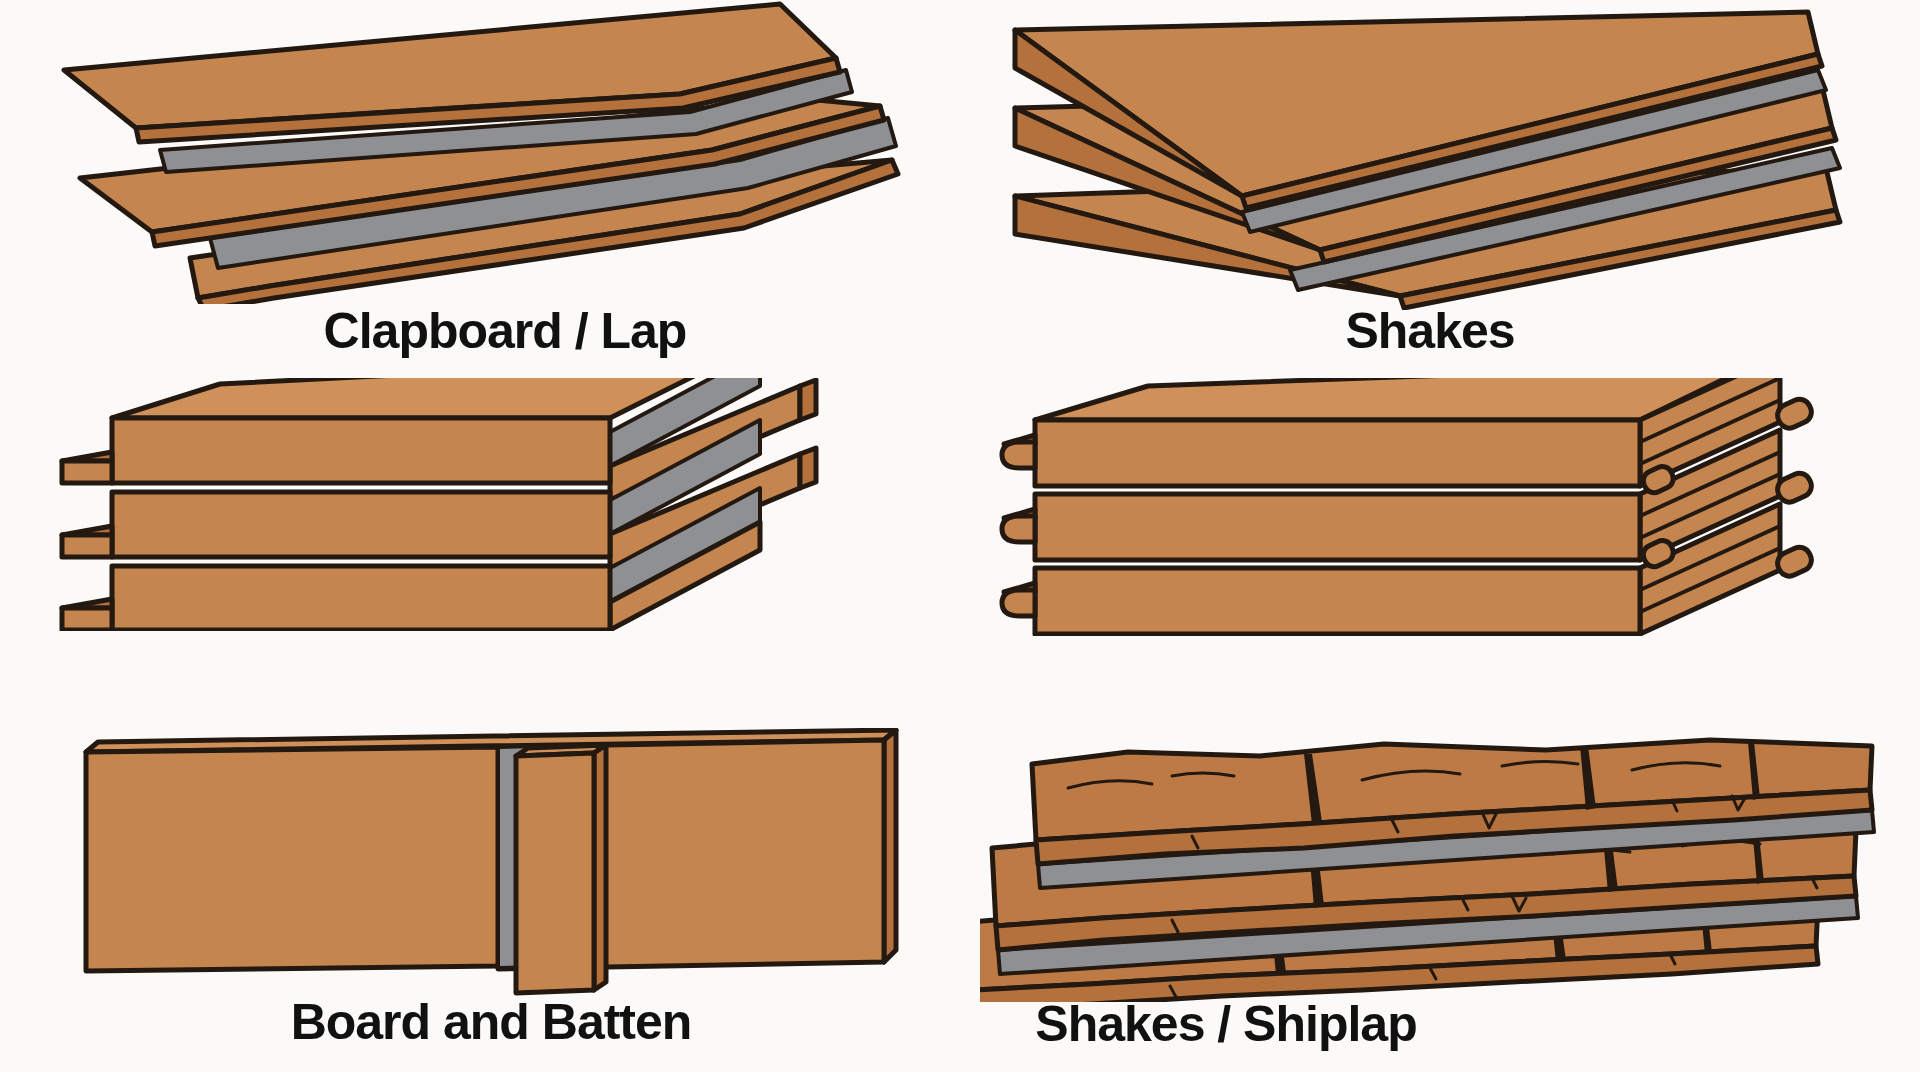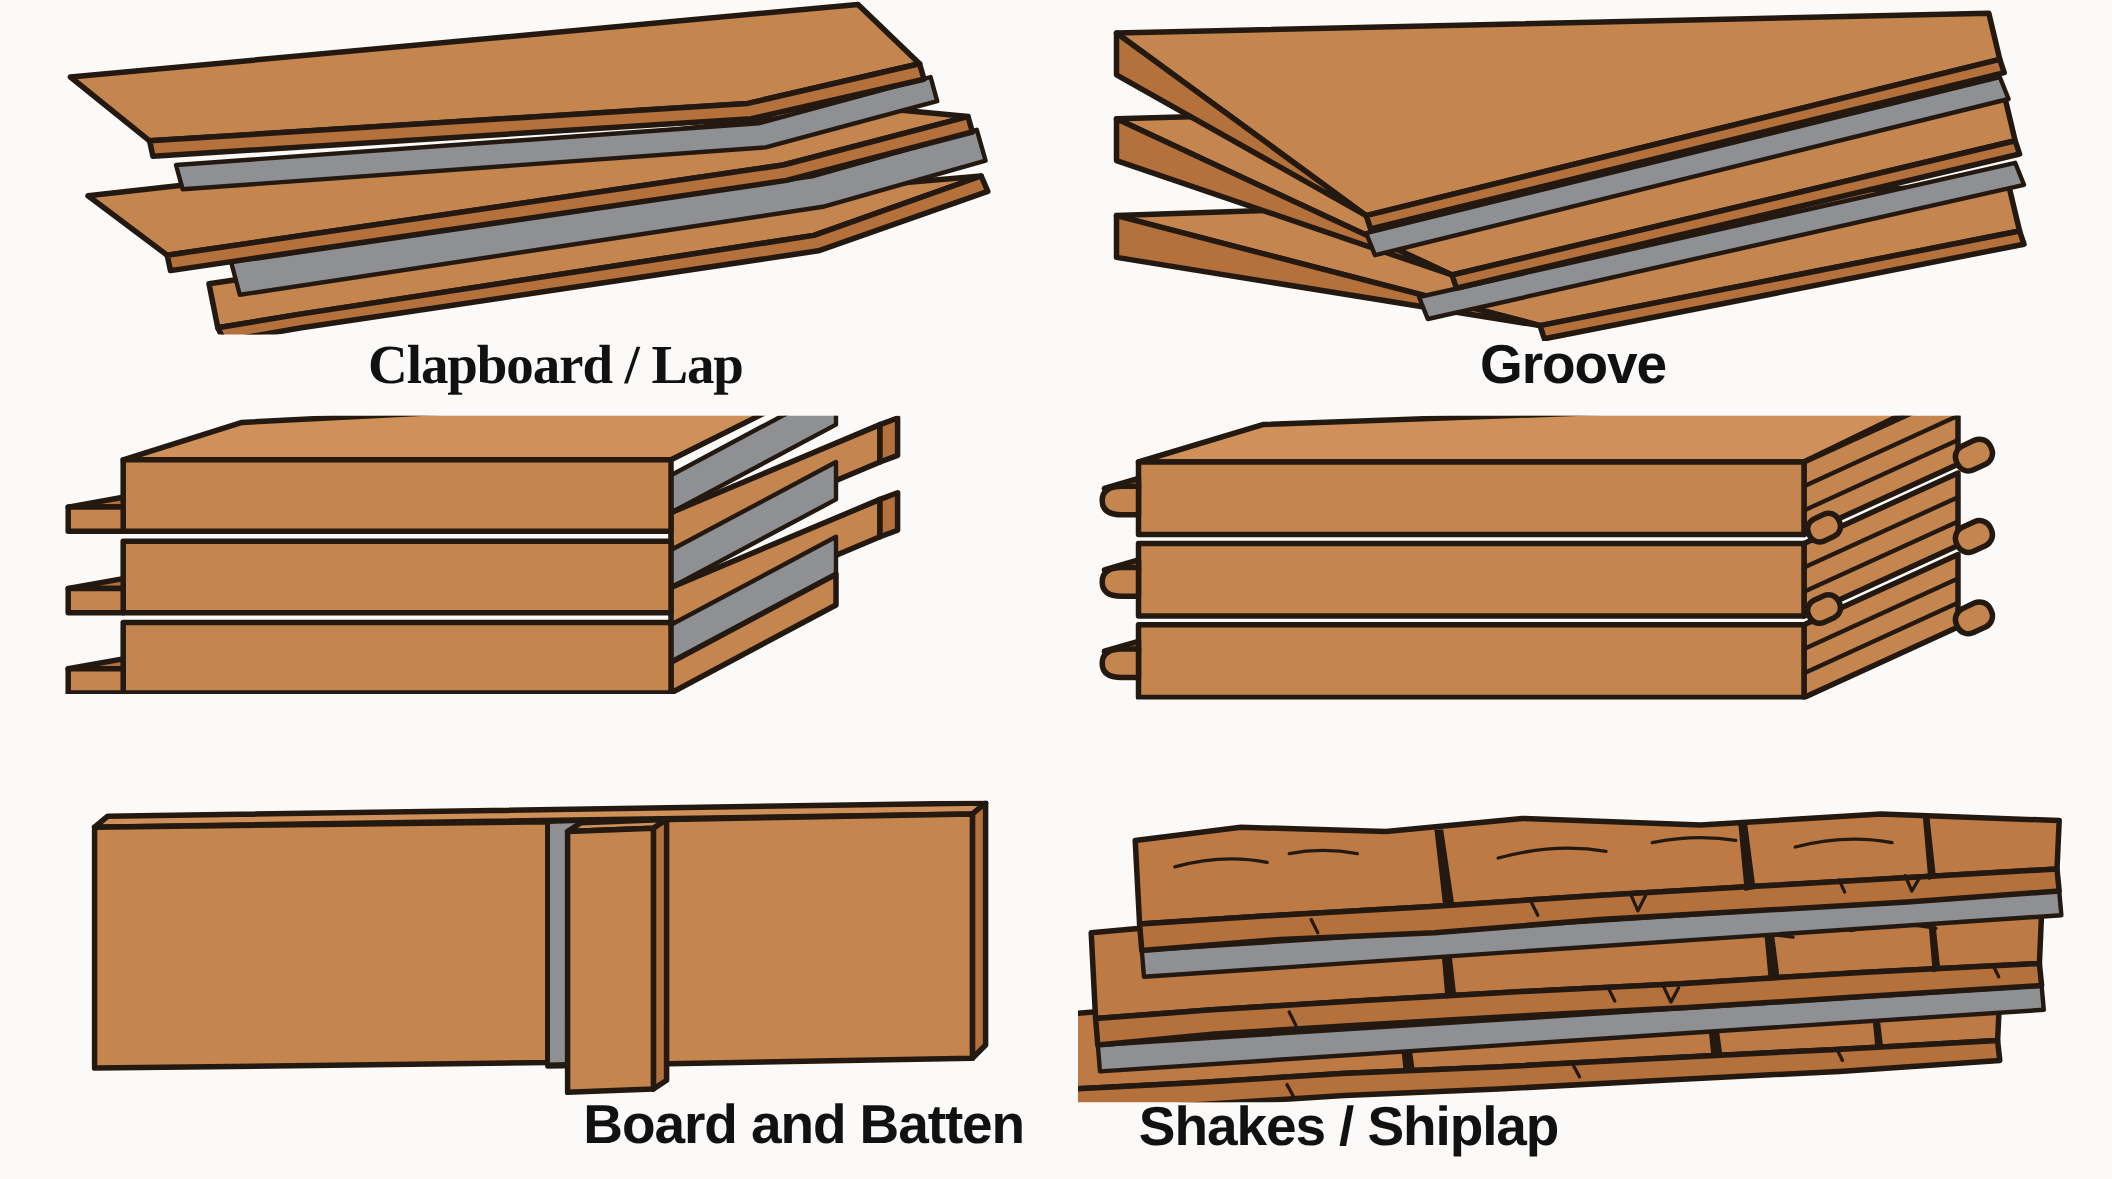--- a/index.html
+++ b/index.html
@@ -20,7 +20,7 @@
   .tex{fill:none;stroke-width:3;}
   .lin{fill:none;stroke-width:4;}
   .split{fill:var(--outline,#241911);stroke:none;}
-  .c1{transform:translateX(15px);font-family:Liberation Serif, serif;}
+  .c1{transform:translateX(15px);}
   .c3{transform:translateX(-12px);}
   .c4{transform:translateX(13px);}
   .c5{transform:translateX(5px);text-align:right;}

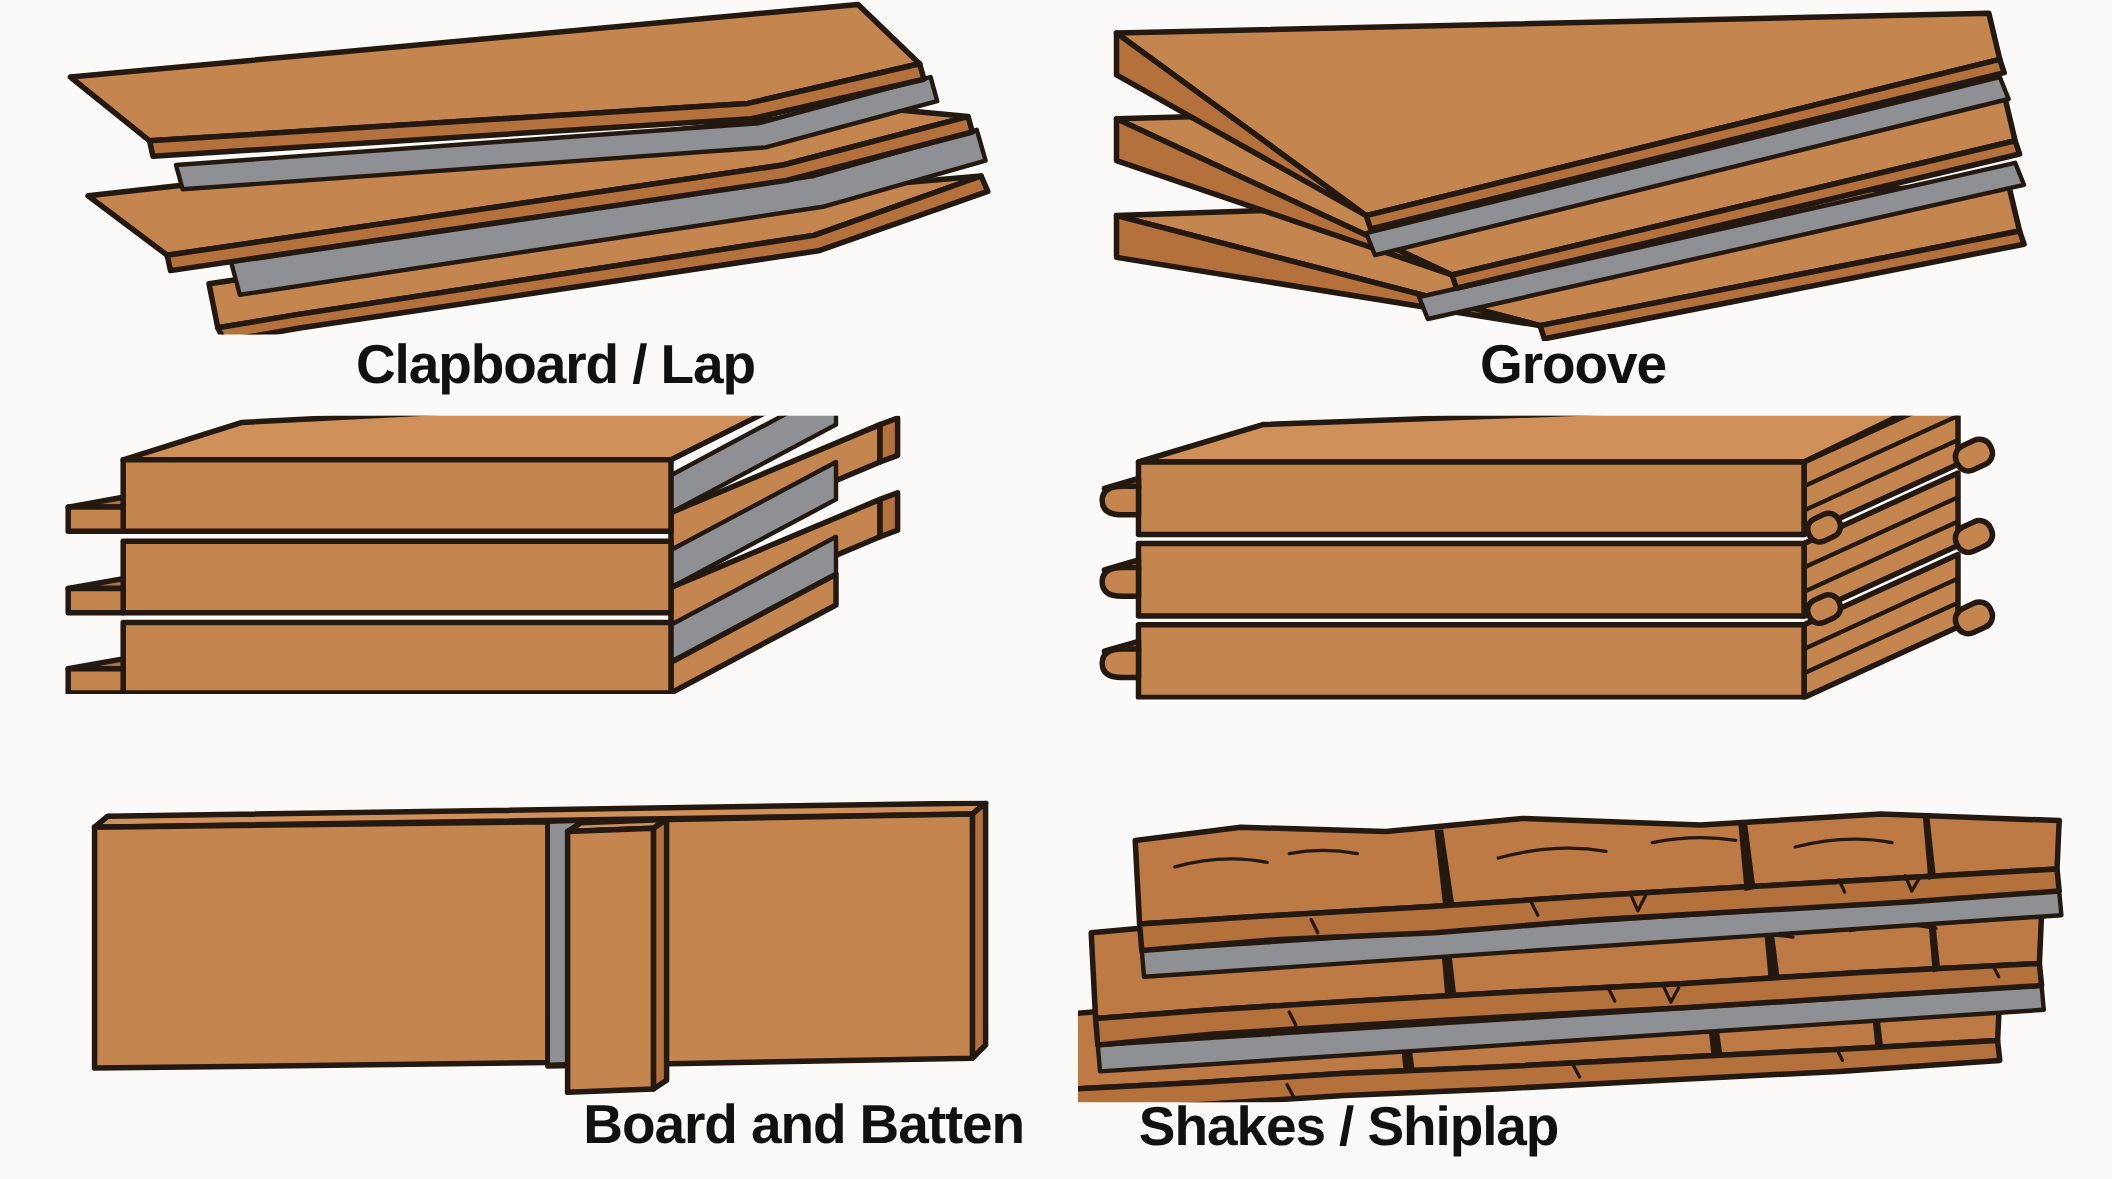--- a/index.html
+++ b/index.html
@@ -71,7 +71,7 @@
         <path class="wd" d="M35,30 L262,196 L35,68 Z"></path>
       </g>
     </svg>
-    <div class="caption" style="top:302px">Groove</div>
+    <div class="caption" style="top:302px">Shakes</div>
   </div>
 
   <div class="panel" style="left:40px;top:378px;width:920px;height:330px">

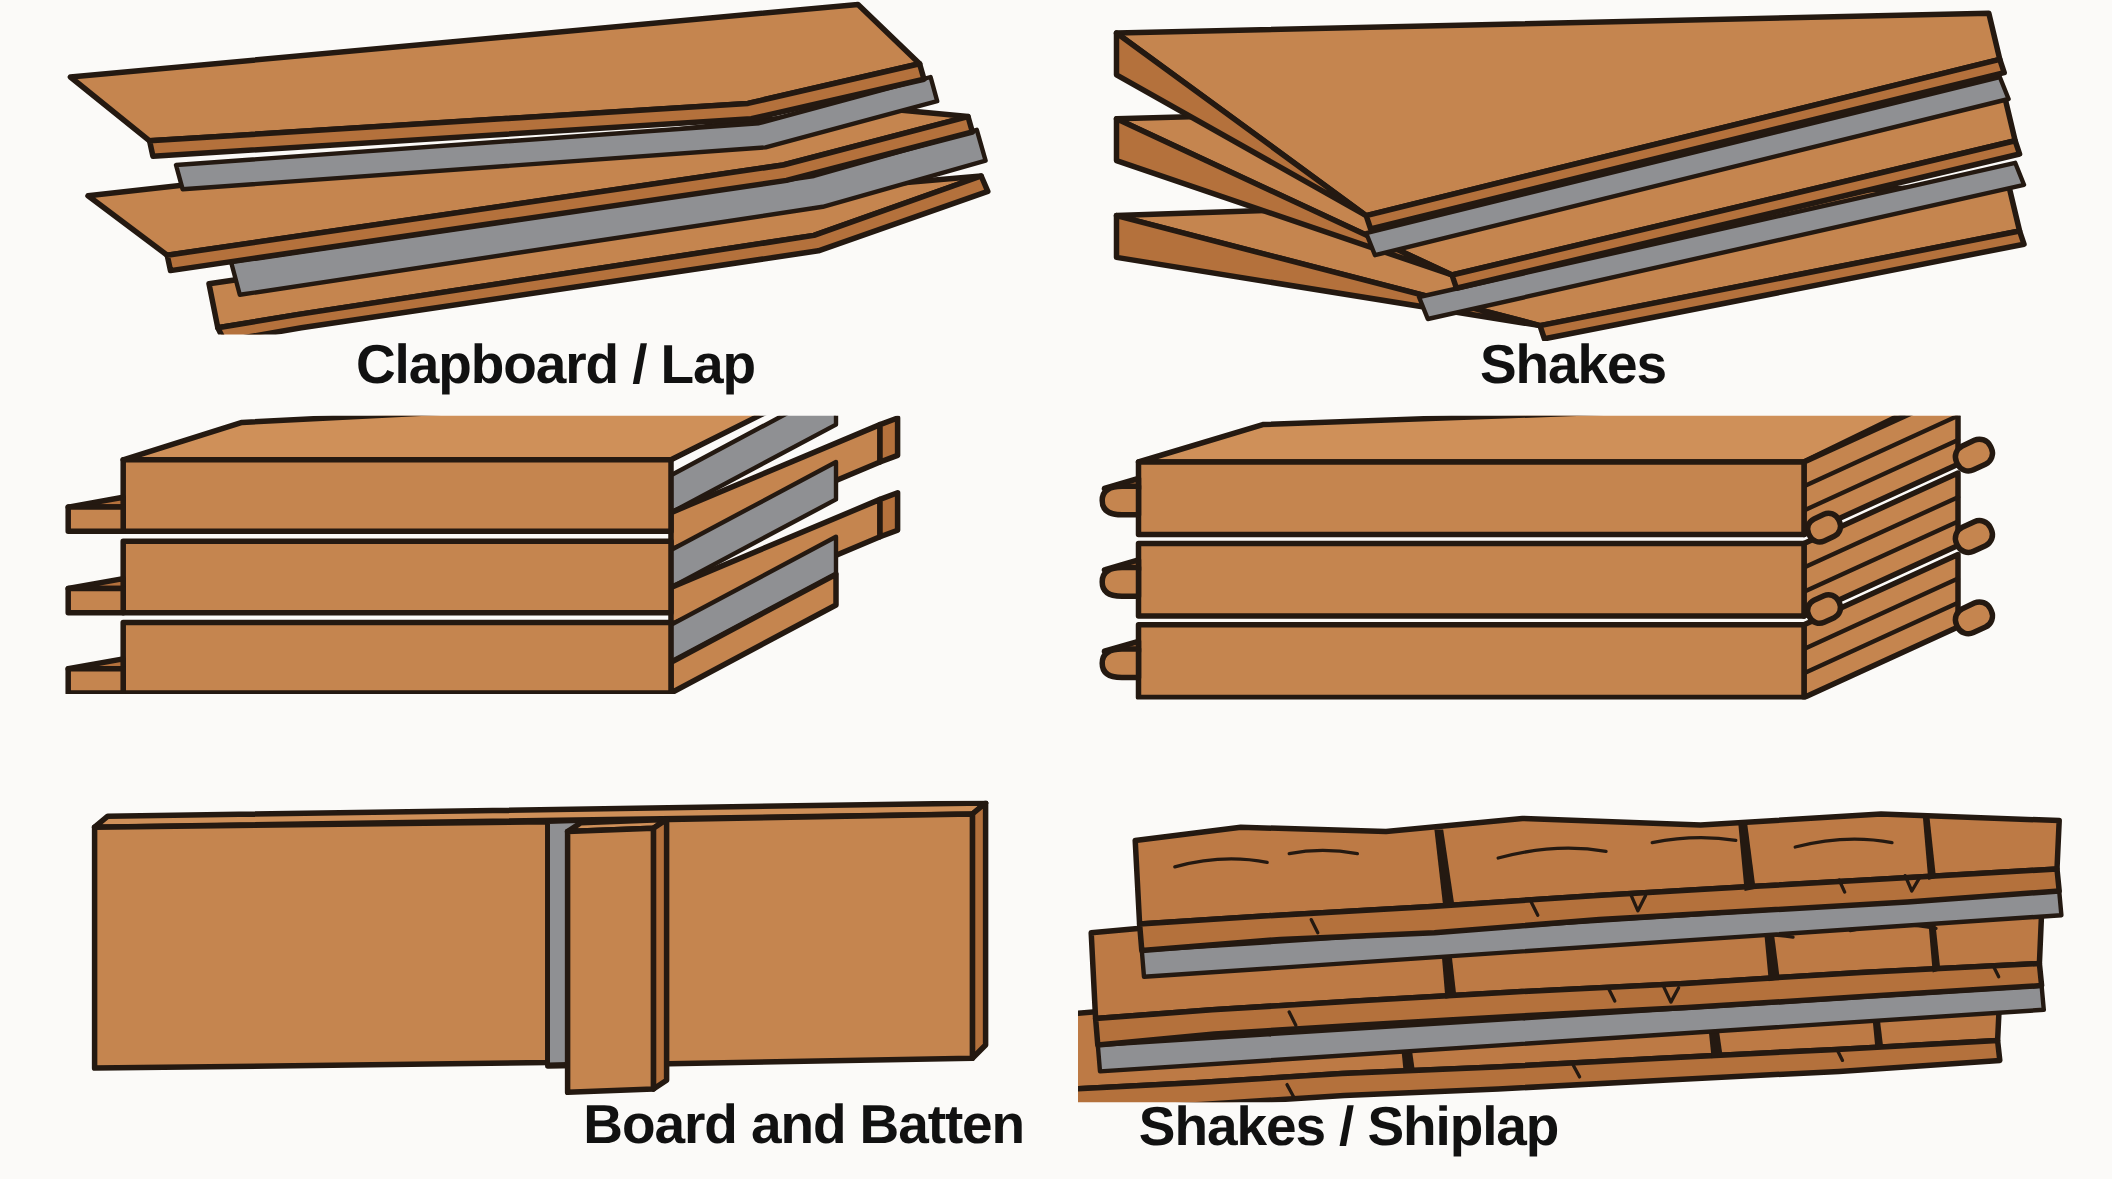--- a/index.html
+++ b/index.html
@@ -23,7 +23,7 @@
   .c1{transform:translateX(15px);}
   .c3{transform:translateX(-12px);}
   .c4{transform:translateX(13px);}
-  .c5{transform:translateX(5px);text-align:right;}
+  .c5{transform:translateX(5px);}
   .c6{transform:translateX(-204px);}
 </style>
 </head>

